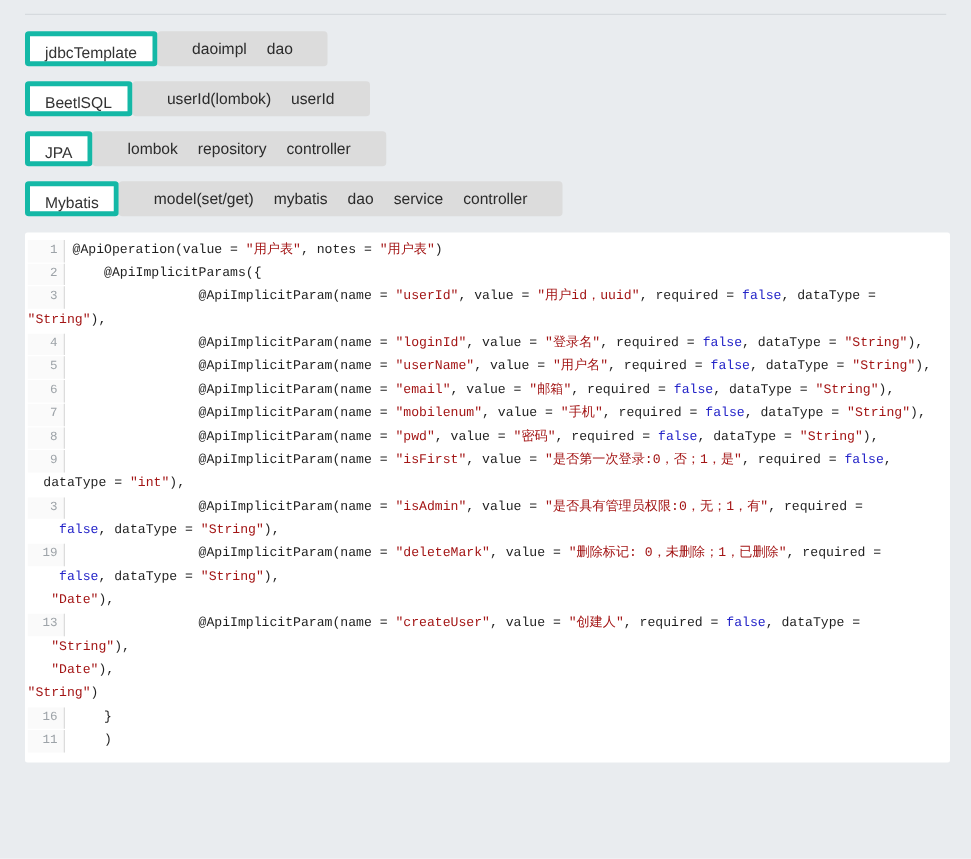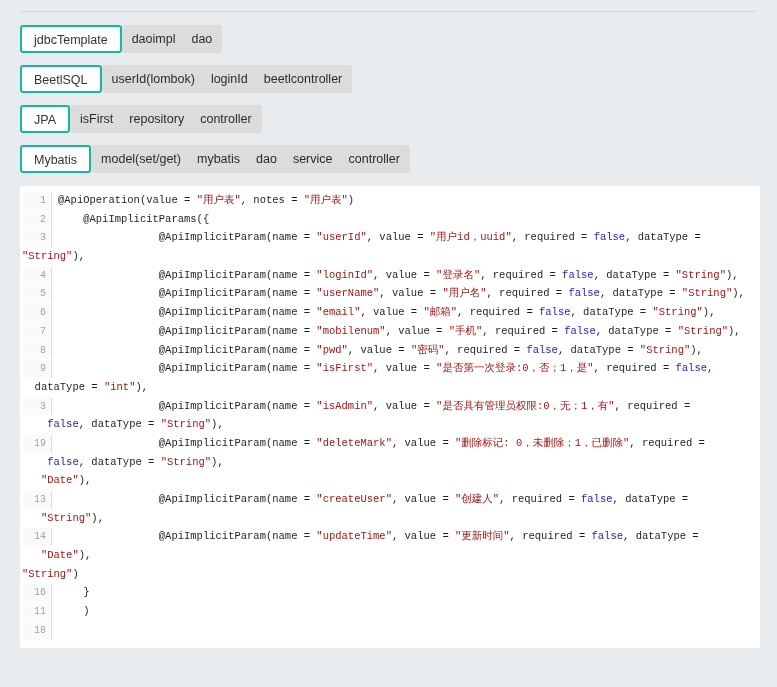--- a/index.html
+++ b/index.html
@@ -17,7 +17,7 @@
     display:flex;align-items:stretch;height:28px;margin-bottom:12px;
   }
   .group-label{
-    background:#ffffff;border:2px solid #14b8a6;border-radius:3px;
+    background:#ffffff;border:4px solid #14b8a6;border-radius:3px;
     padding:0 12px;line-height:26px;font-size:12.5px;color:#333;
     white-space:nowrap;
   }

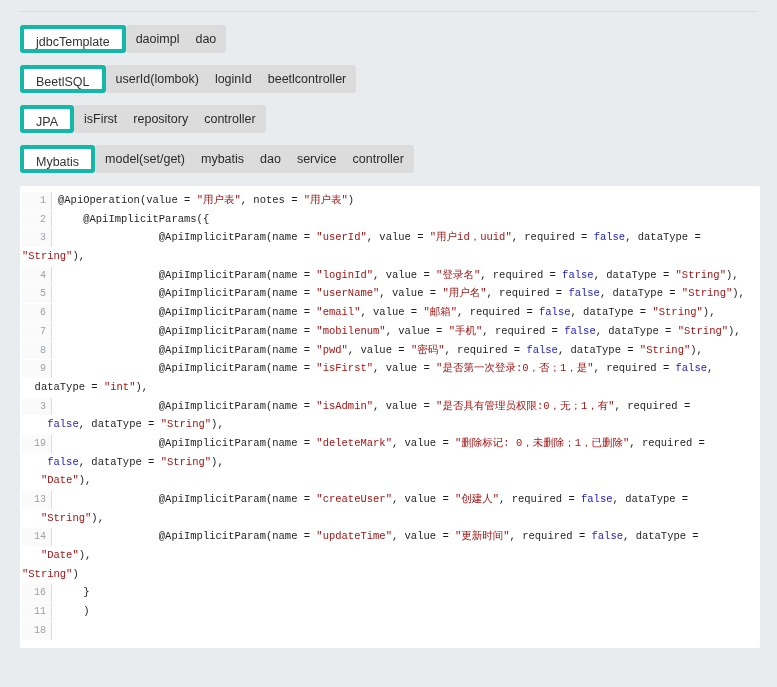--- a/index.html
+++ b/index.html
@@ -23,7 +23,7 @@
   }
   .group-tabs{
     background:#dcdcdc;border-radius:3px;display:flex;align-items:stretch;
-    padding:0 2px;
+    padding:0 20px;
   }
   .file-tab{
     padding:0 8px;line-height:28px;font-size:12.5px;color:#2b2b2b;

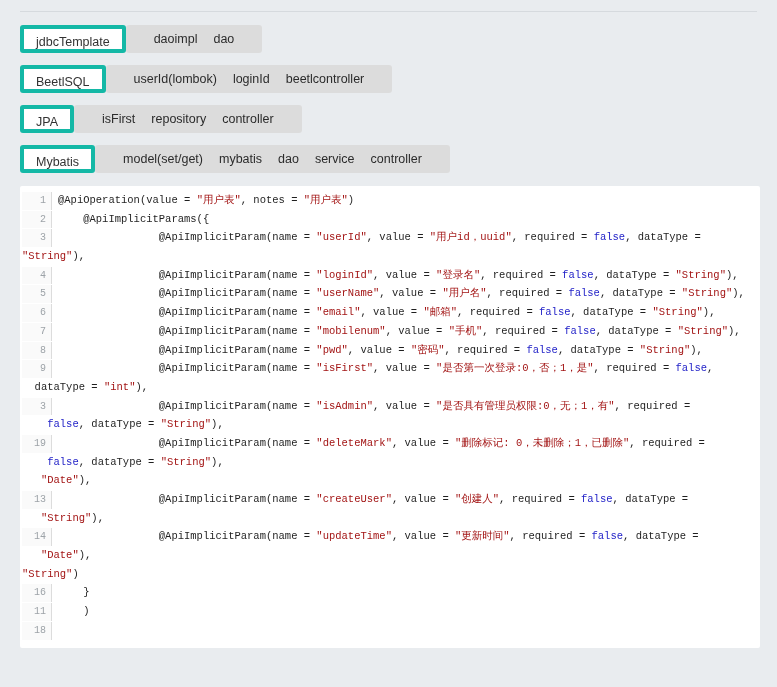--- a/index.html
+++ b/index.html
@@ -67,7 +67,7 @@
     <div class="group-label">BeetlSQL</div>
     <div class="group-tabs">
           <div class="file-tab">userId(lombok)</div>
-          <div class="file-tab">loginId</div>
+          <div class="file-tab">userId</div>
           <div class="file-tab">beetlcontroller</div>
         </div>
   </div>

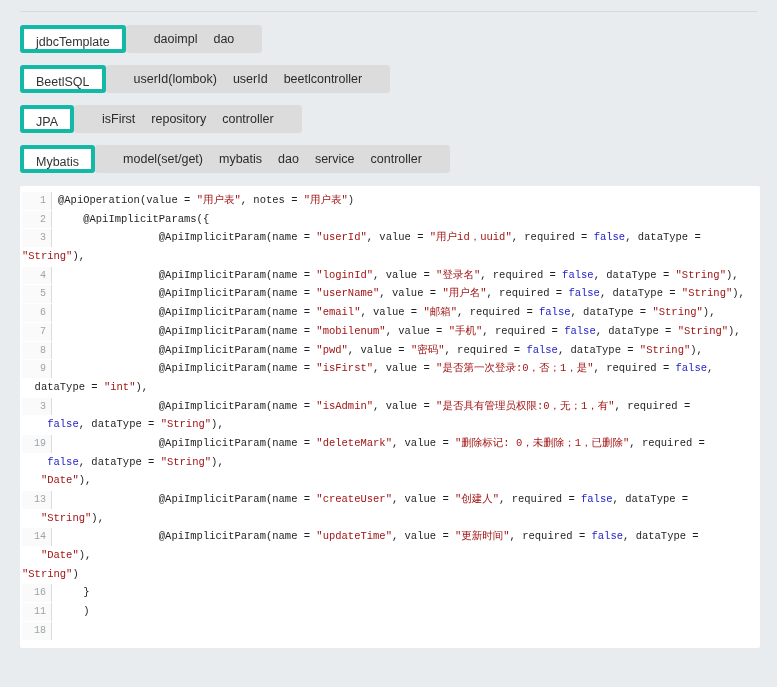--- a/index.html
+++ b/index.html
@@ -68,7 +68,6 @@
     <div class="group-tabs">
           <div class="file-tab">userId(lombok)</div>
           <div class="file-tab">userId</div>
-          <div class="file-tab">beetlcontroller</div>
         </div>
   </div>
 

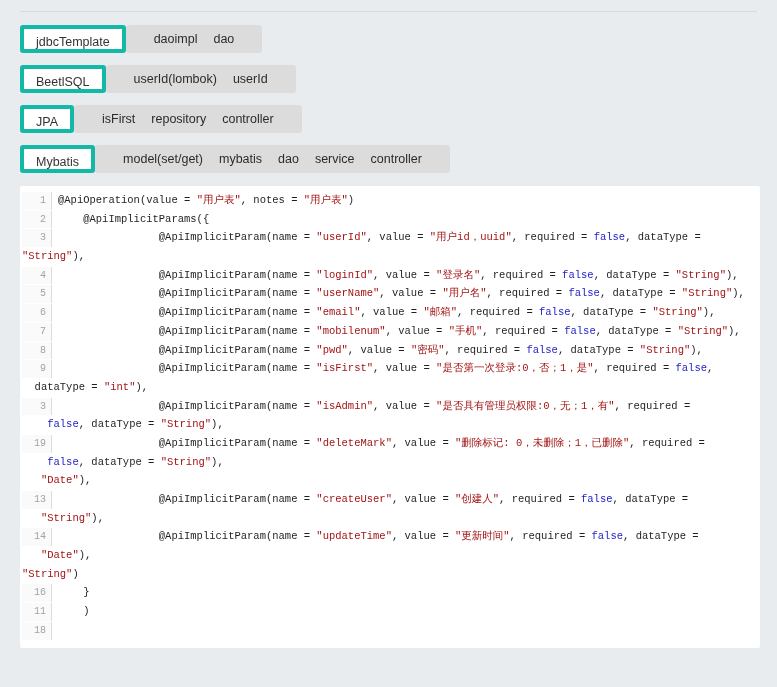--- a/index.html
+++ b/index.html
@@ -74,7 +74,7 @@
   <div class="group-row">
     <div class="group-label">JPA</div>
     <div class="group-tabs">
-          <div class="file-tab">isFirst</div>
+          <div class="file-tab">lombok</div>
           <div class="file-tab">repository</div>
           <div class="file-tab">controller</div>
         </div>

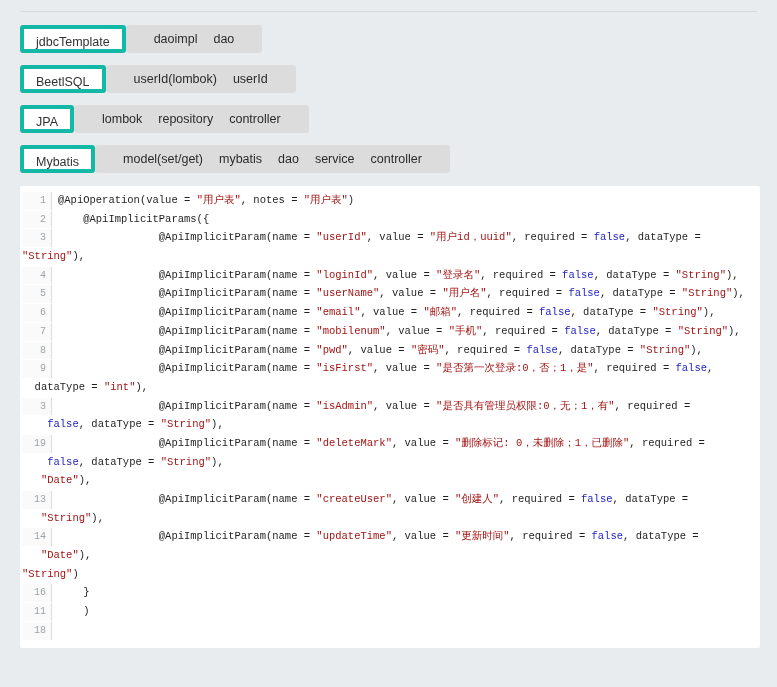--- a/index.html
+++ b/index.html
@@ -111,7 +111,6 @@
       <div class="code-line"><span class="seg-p">   </span><span class="seg-s">"Date"</span><span class="seg-p">),</span></div>
       <div class="code-line"><span class="ln">13</span><span class="seg-p">                @ApiImplicitParam(name = </span><span class="seg-s">"createUser"</span><span class="seg-p">, value = </span><span class="seg-s">"创建人"</span><span class="seg-p">, required = </span><span class="seg-b">false</span><span class="seg-p">, dataType =</span></div>
       <div class="code-line"><span class="seg-p">   </span><span class="seg-s">"String"</span><span class="seg-p">),</span></div>
-      <div class="code-line"><span class="ln">14</span><span class="seg-p">                @ApiImplicitParam(name = </span><span class="seg-s">"updateTime"</span><span class="seg-p">, value = </span><span class="seg-s">"更新时间"</span><span class="seg-p">, required = </span><span class="seg-b">false</span><span class="seg-p">, dataType =</span></div>
       <div class="code-line"><span class="seg-p">   </span><span class="seg-s">"Date"</span><span class="seg-p">),</span></div>
       <div class="code-line"><span class="seg-s">"String"</span><span class="seg-p">)</span></div>
       <div class="code-line"><span class="ln">16</span><span class="seg-p">    }</span></div>

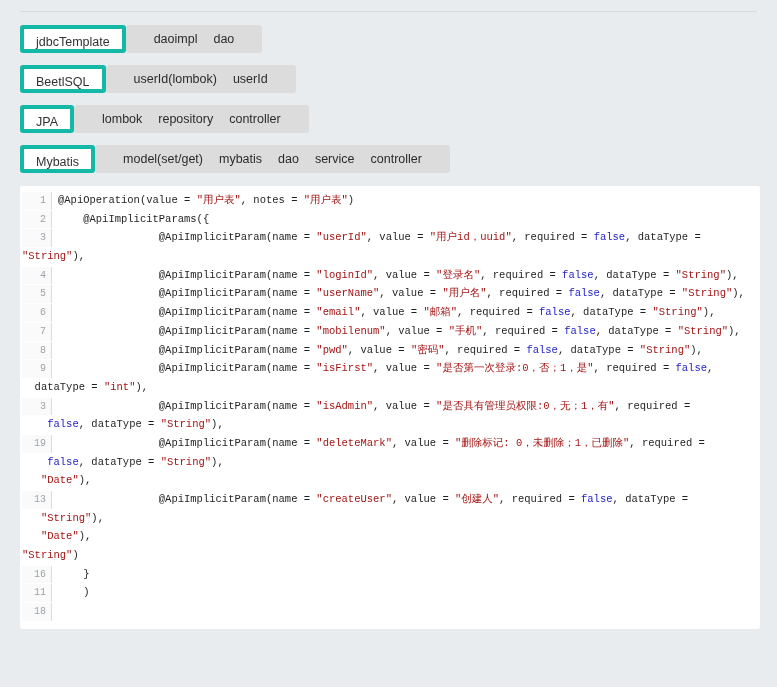--- a/index.html
+++ b/index.html
@@ -115,7 +115,6 @@
       <div class="code-line"><span class="seg-s">"String"</span><span class="seg-p">)</span></div>
       <div class="code-line"><span class="ln">16</span><span class="seg-p">    }</span></div>
       <div class="code-line"><span class="ln">11</span><span class="seg-p">    )</span></div>
-      <div class="code-line"><span class="ln">18</span></div>
     </div>
 </div>
 

